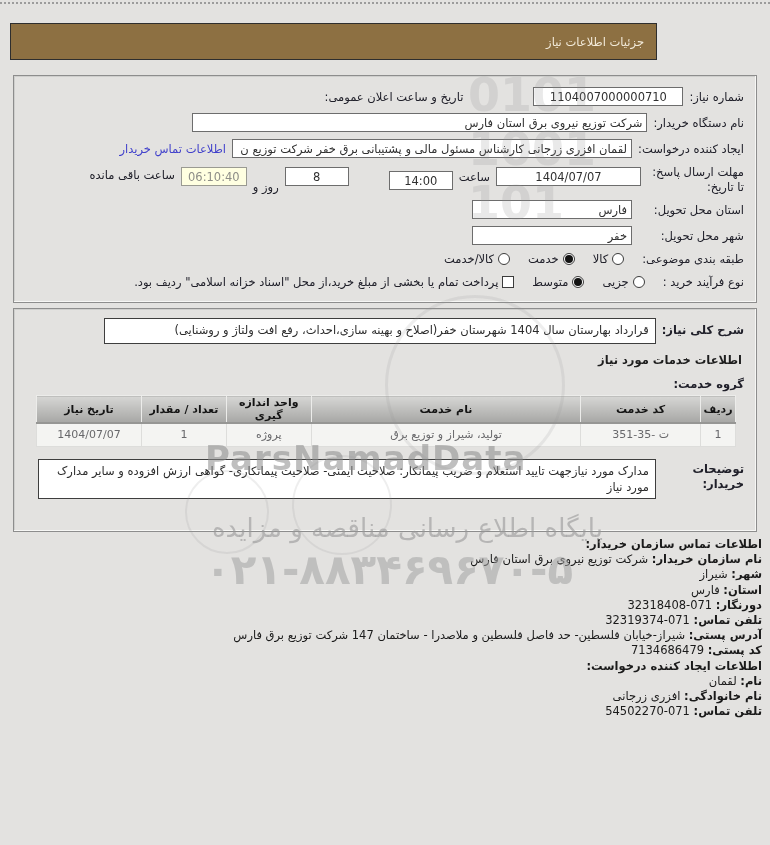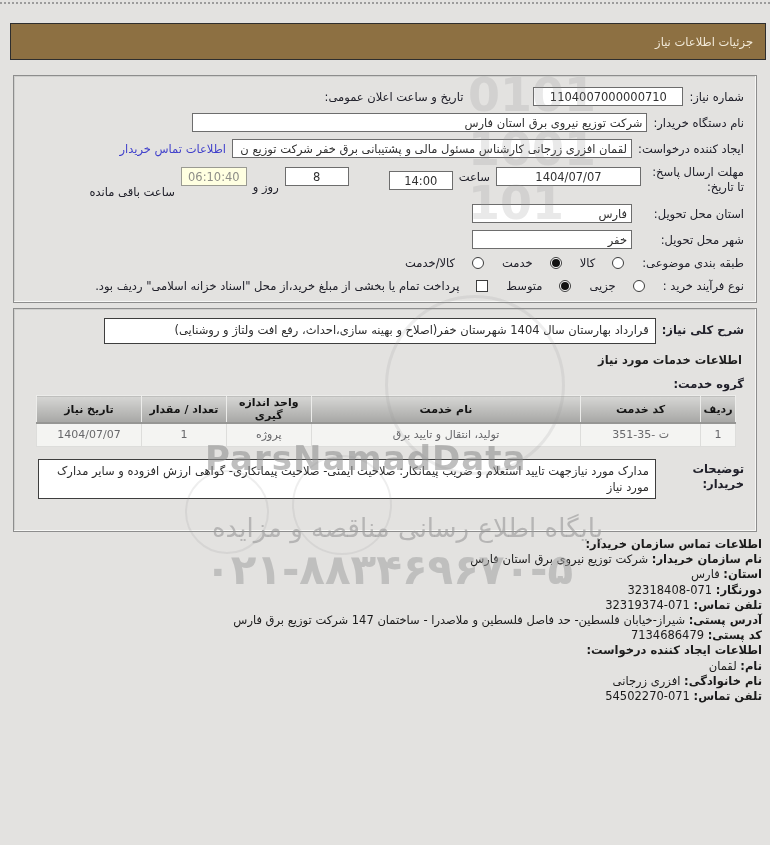--- a/index.html
+++ b/index.html
@@ -14,7 +14,7 @@
   }
   .topdots{position:absolute;top:2px;left:0;width:770px;height:0;border-top:2px dotted #9c9c9c}
   .titlebar{
-    position:absolute;top:23px;left:10px;width:756px;height:37px;
+    position:absolute;top:23px;left:10px;width:647px;height:37px;
     background:#8d7042;border:1px solid #2e2e2e;
     color:#f2ead9;font-size:11.5px;
     display:flex;align-items:center;padding:10px 12px;

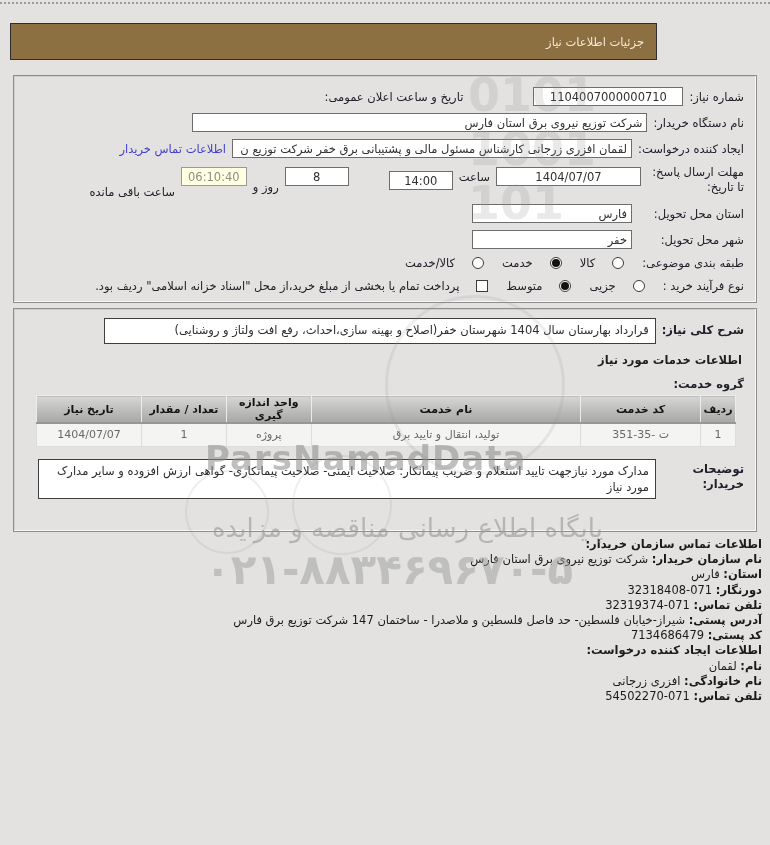--- a/index.html
+++ b/index.html
@@ -120,7 +120,7 @@
     <input class="tb c" style="width: 64px; margin-top: 2px;" readonly="" type="text" value="8">
     <span class="lbl" style="margin-top:15px">روز و</span>
     <input class="tb c remain" style="width: 66px; margin-top: 2px;" readonly="" type="text" value="06:10:40">
-    <span class="lbl" style="margin-top:20px">ساعت باقی مانده</span>
+    <span class="lbl" style="margin-top:3px">ساعت باقی مانده</span>
   </div>
 
   <div class="frow">

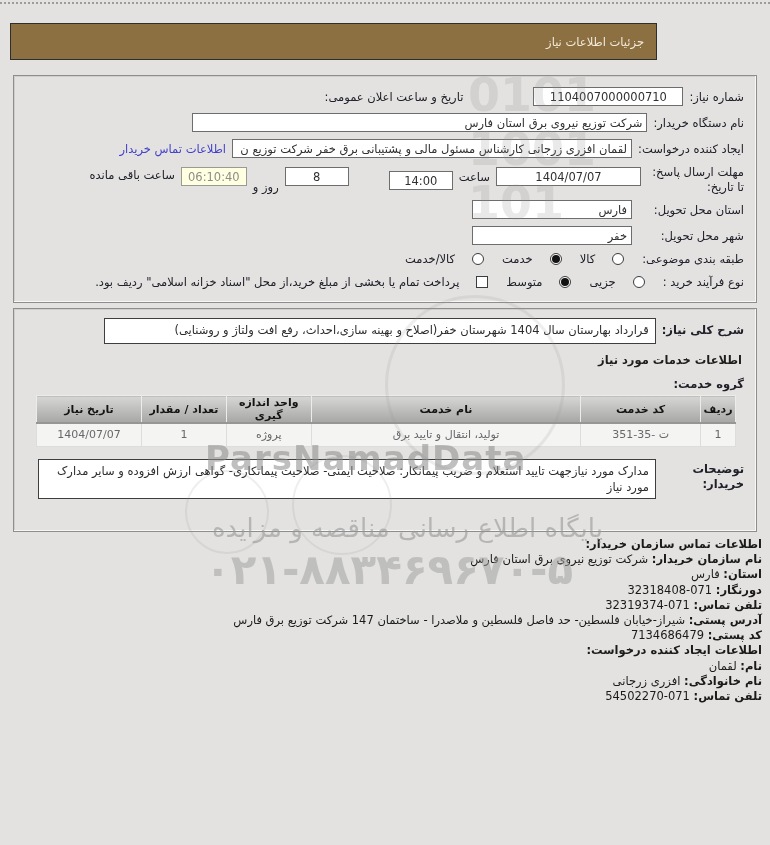--- a/index.html
+++ b/index.html
@@ -46,7 +46,7 @@
     flex:0 0 auto;width:12px;height:12px;border:1px solid #3c3c3c;background:#fff;
     display:inline-block;cursor:pointer;
   }
-  .rg{display:flex;align-items:center;gap:17px;margin-right:12px}
+  .rg{display:flex;align-items:center;gap:4px;margin-right:12px}
   .bold{font-weight:bold}
   .vbox{
     background:#fff;border:1px solid #3e3e3e;font-size:11.5px;color:#2c2c2c;

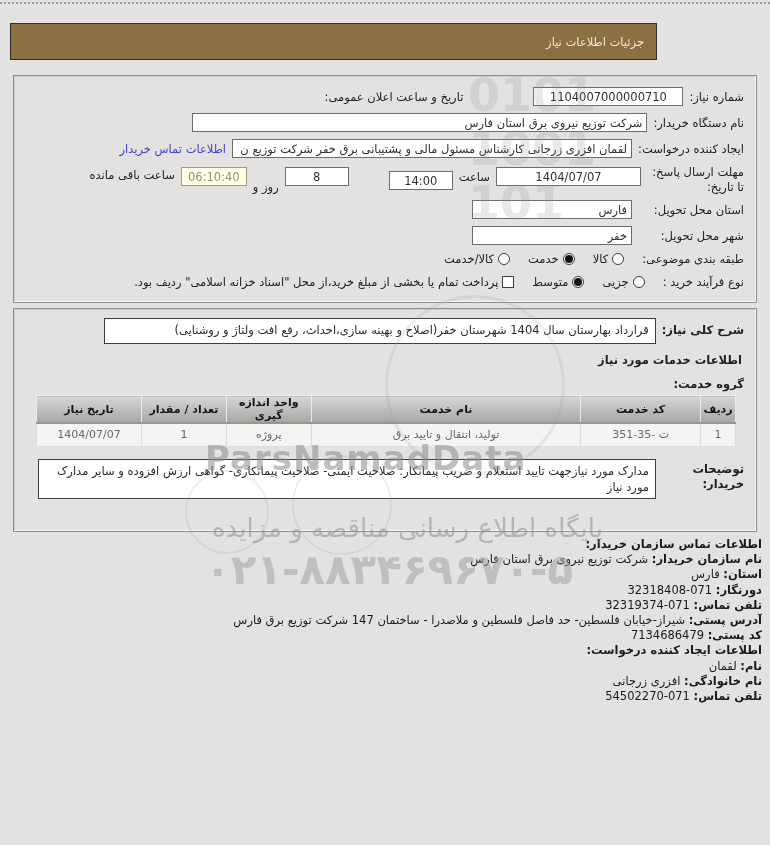--- a/index.html
+++ b/index.html
@@ -194,7 +194,7 @@
       <tr>
         <td>1</td>
         <td class="ltr">351-35- ت</td>
-        <td>تولید، انتقال و تایید برق</td>
+        <td>تولید، شیراز و توزیع برق</td>
         <td>پروژه</td>
         <td>1</td>
         <td class="ltr">1404/07/07</td>

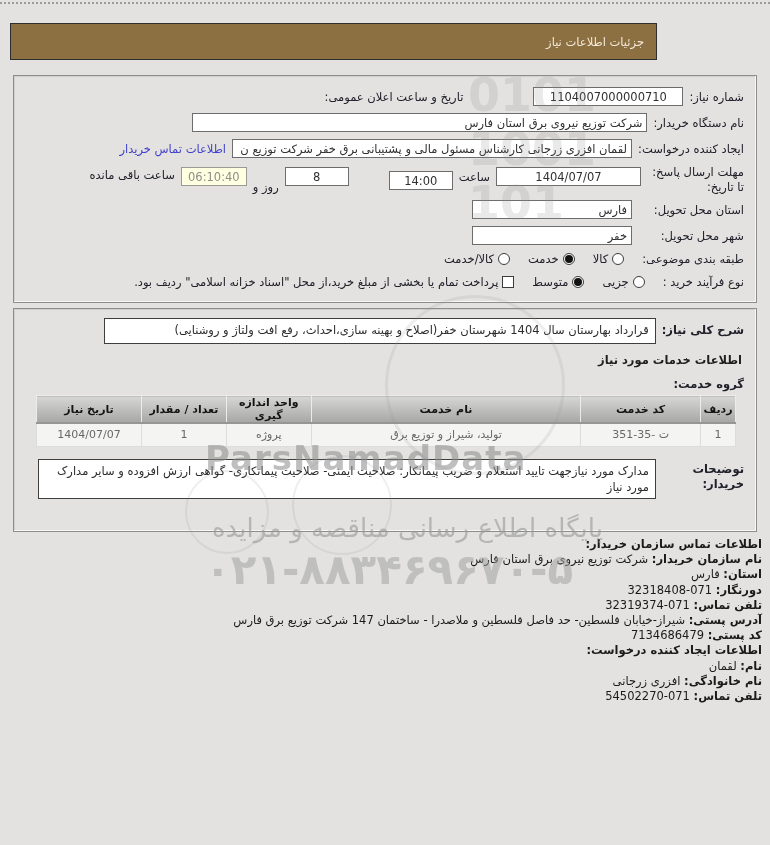--- a/index.html
+++ b/index.html
@@ -216,6 +216,10 @@
     <span>شرکت توزیع نیروی برق استان فارس</span>
   </div>
   <div class="ln">
+    <b>شهر:</b>
+    <span>شیراز</span>
+  </div>
+  <div class="ln">
     <b>استان:</b>
     <span>فارس</span>
   </div>

